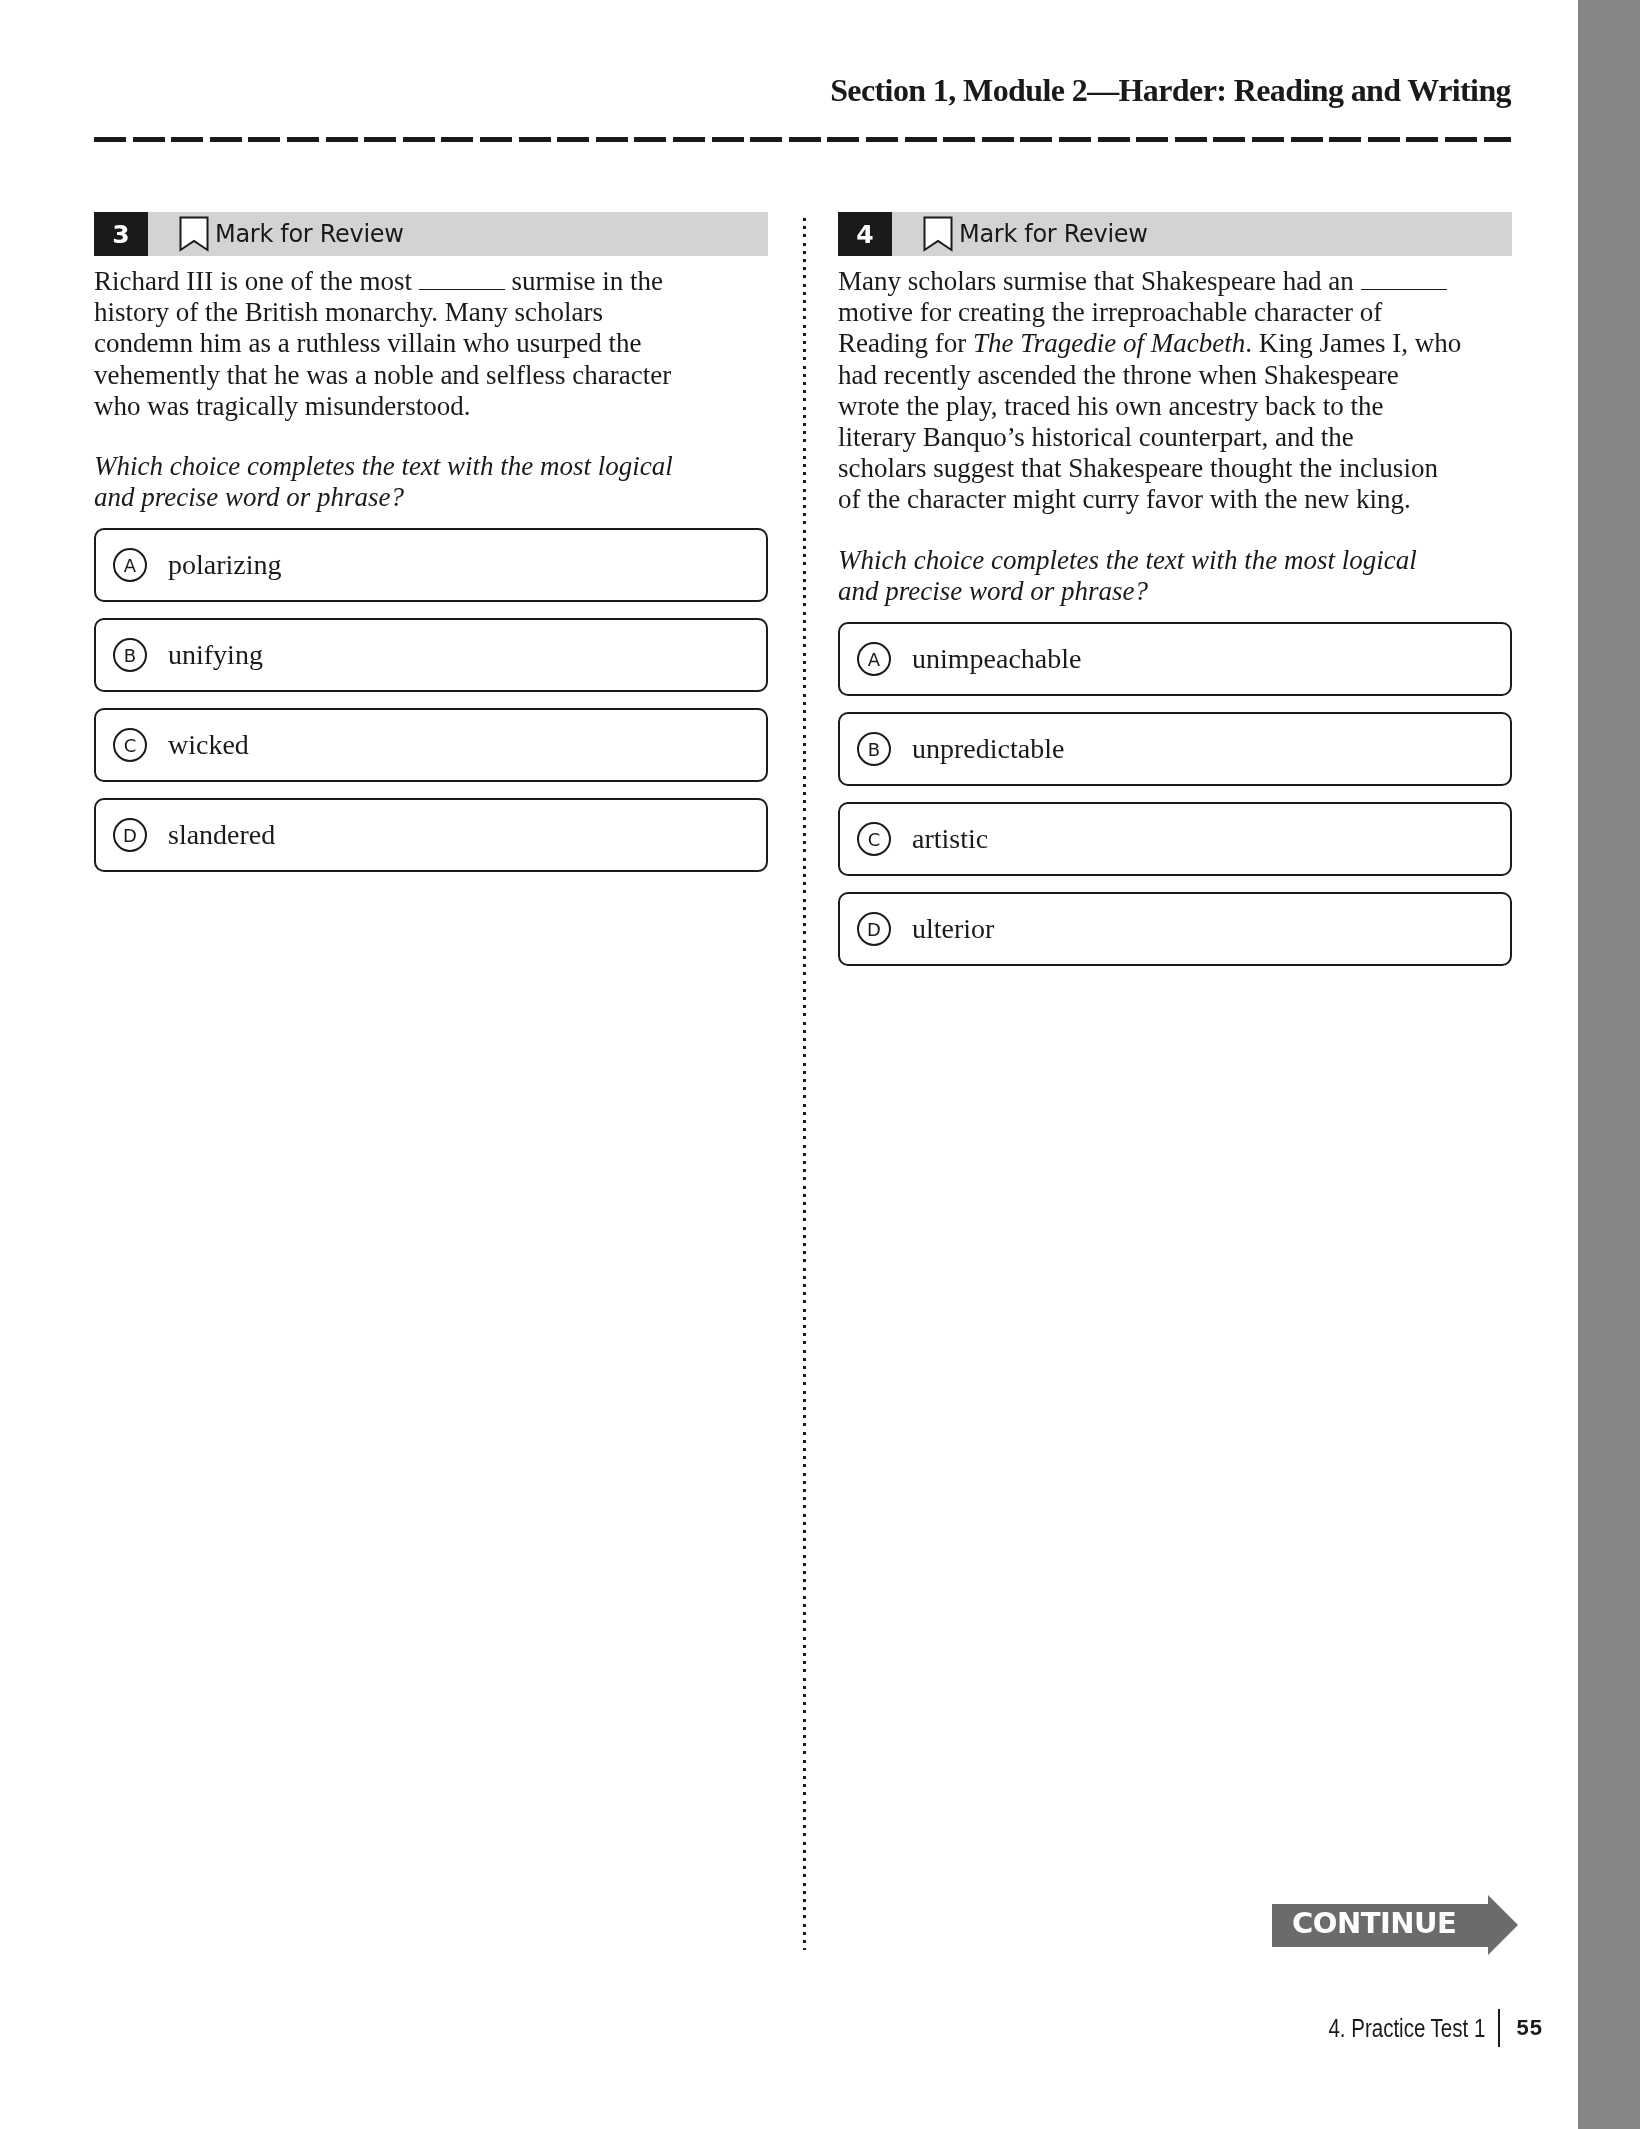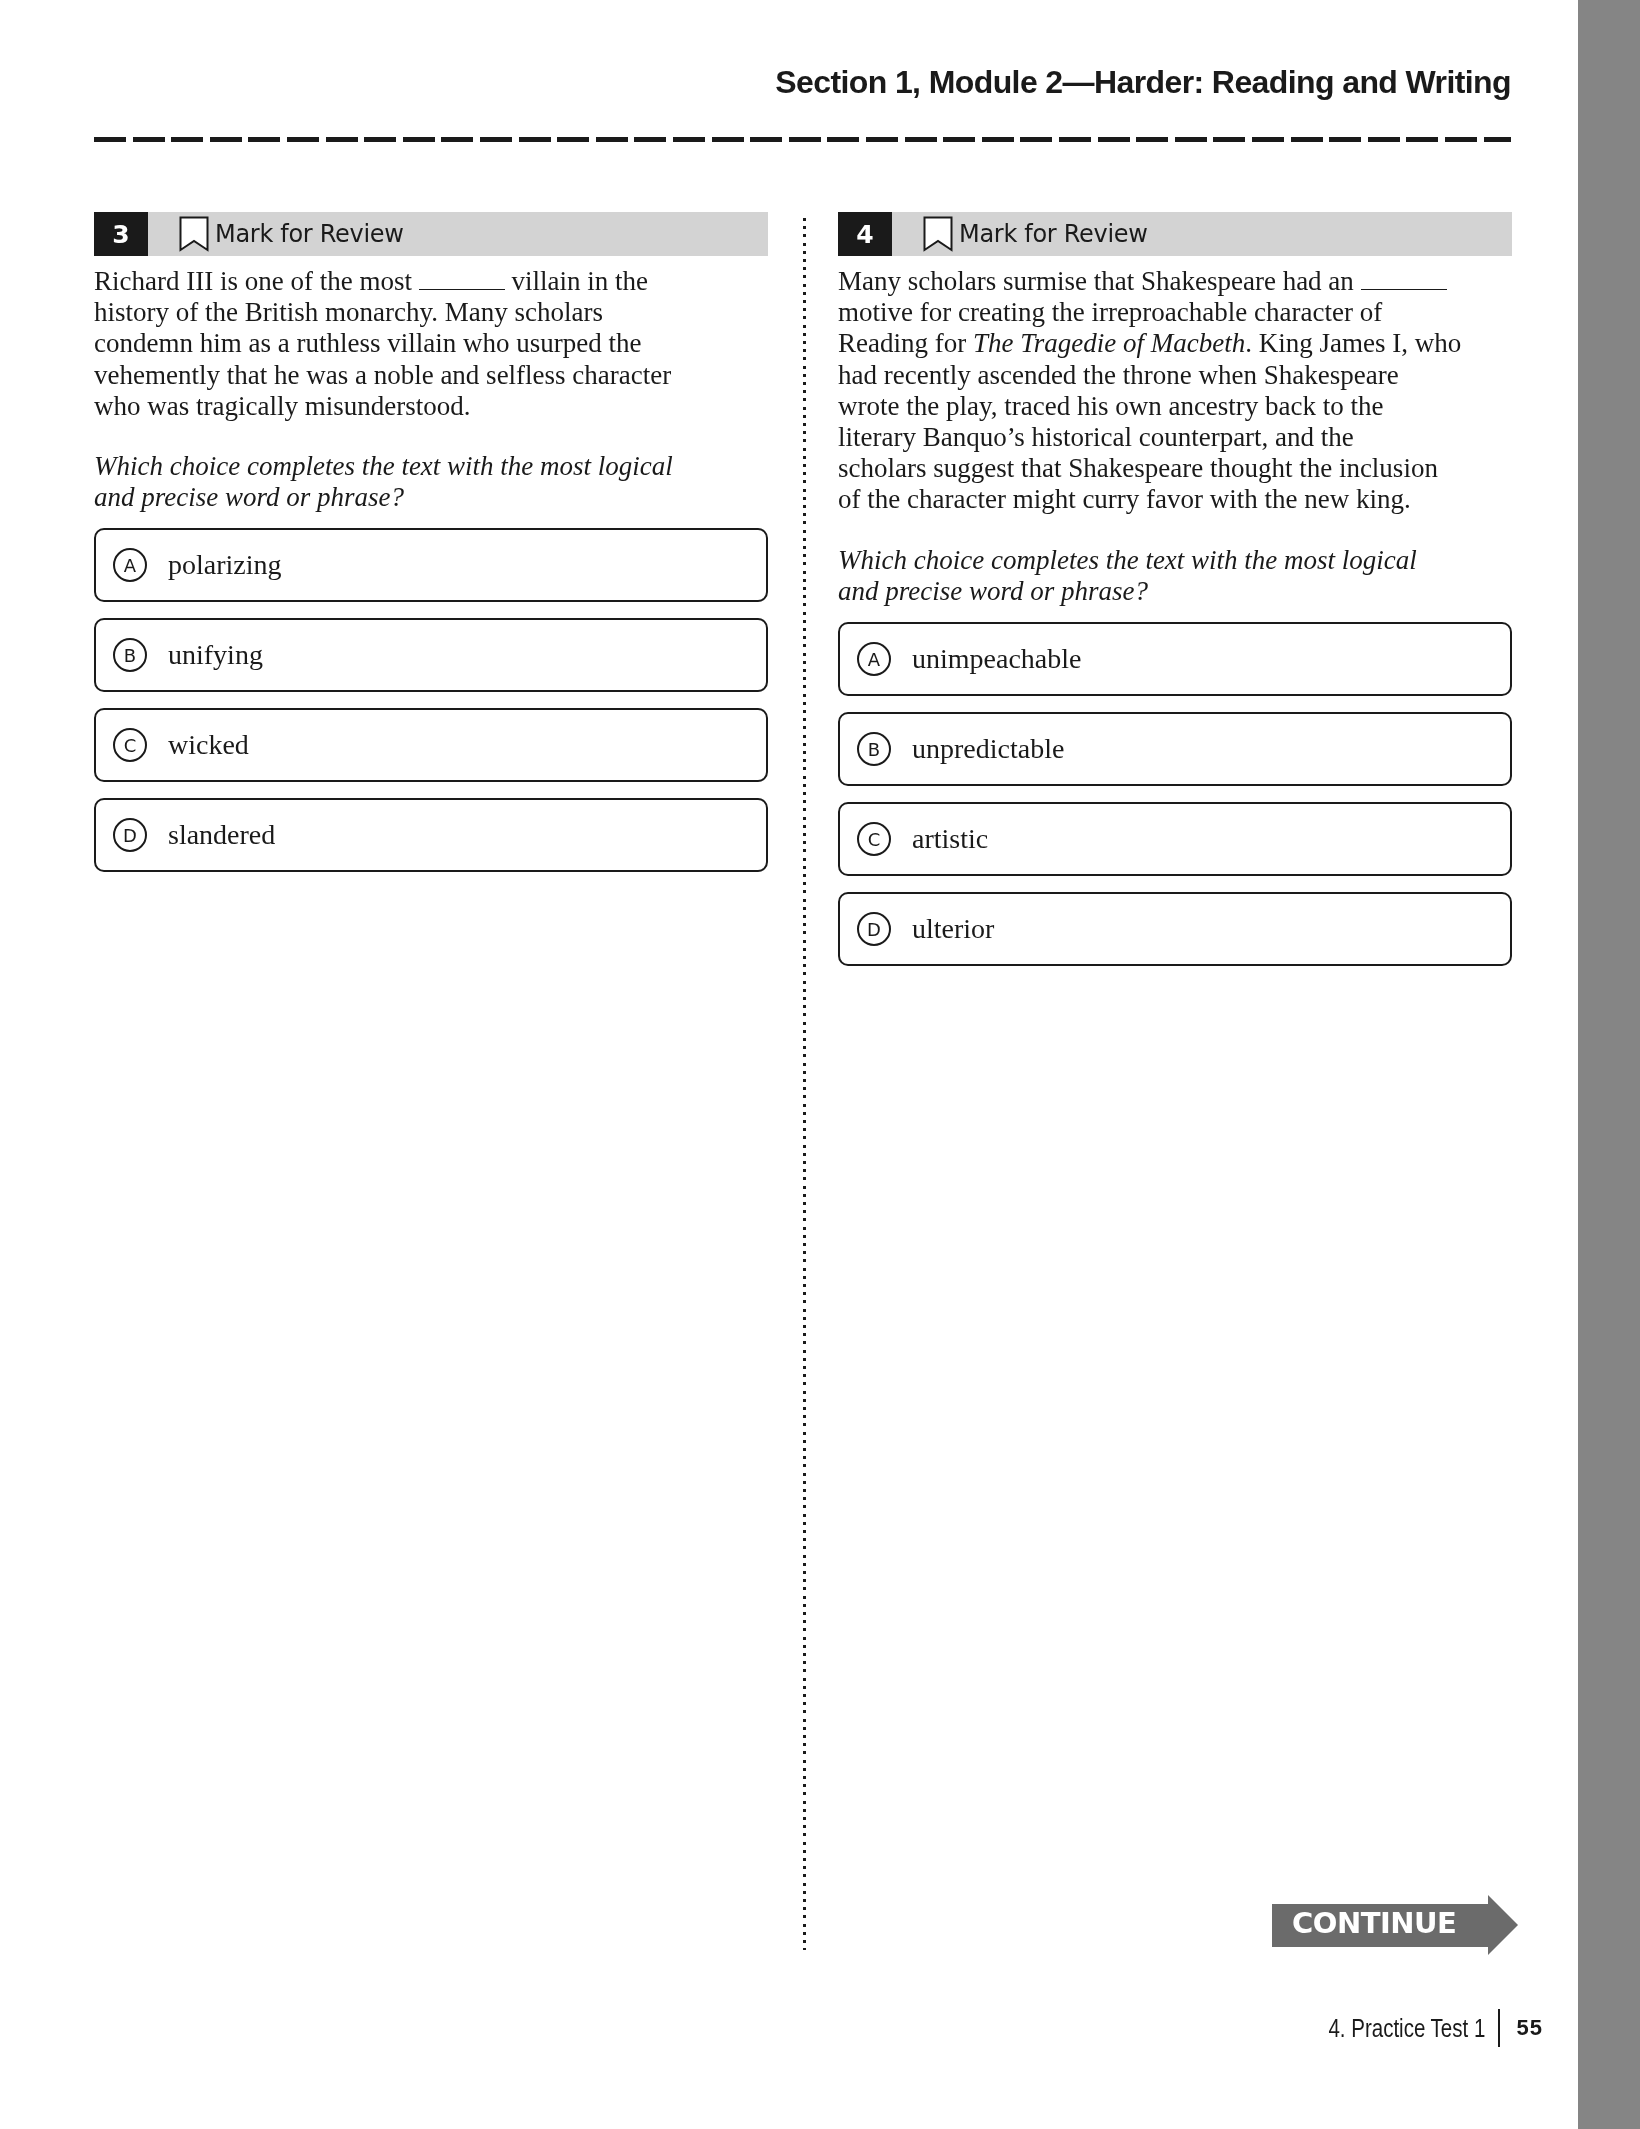--- a/index.html
+++ b/index.html
@@ -9,8 +9,8 @@
   }
   .side-bar { position:absolute; left:1578px; top:0; width:62px; height:2129px; background:#858585; }
   .section-title {
-    position:absolute; right:129px; top:64px; margin:0;
-    font-family:Liberation Sans, sans-serif; font-weight:bold; font-size:32px;
+    position:absolute; right:129px; top:72px; margin:0;
+    font-family:Liberation Serif, serif; font-weight:bold; font-size:32px;
     letter-spacing:-0.6px; color:#1a1a1a; white-space:nowrap;
   }
   .dash-rule {

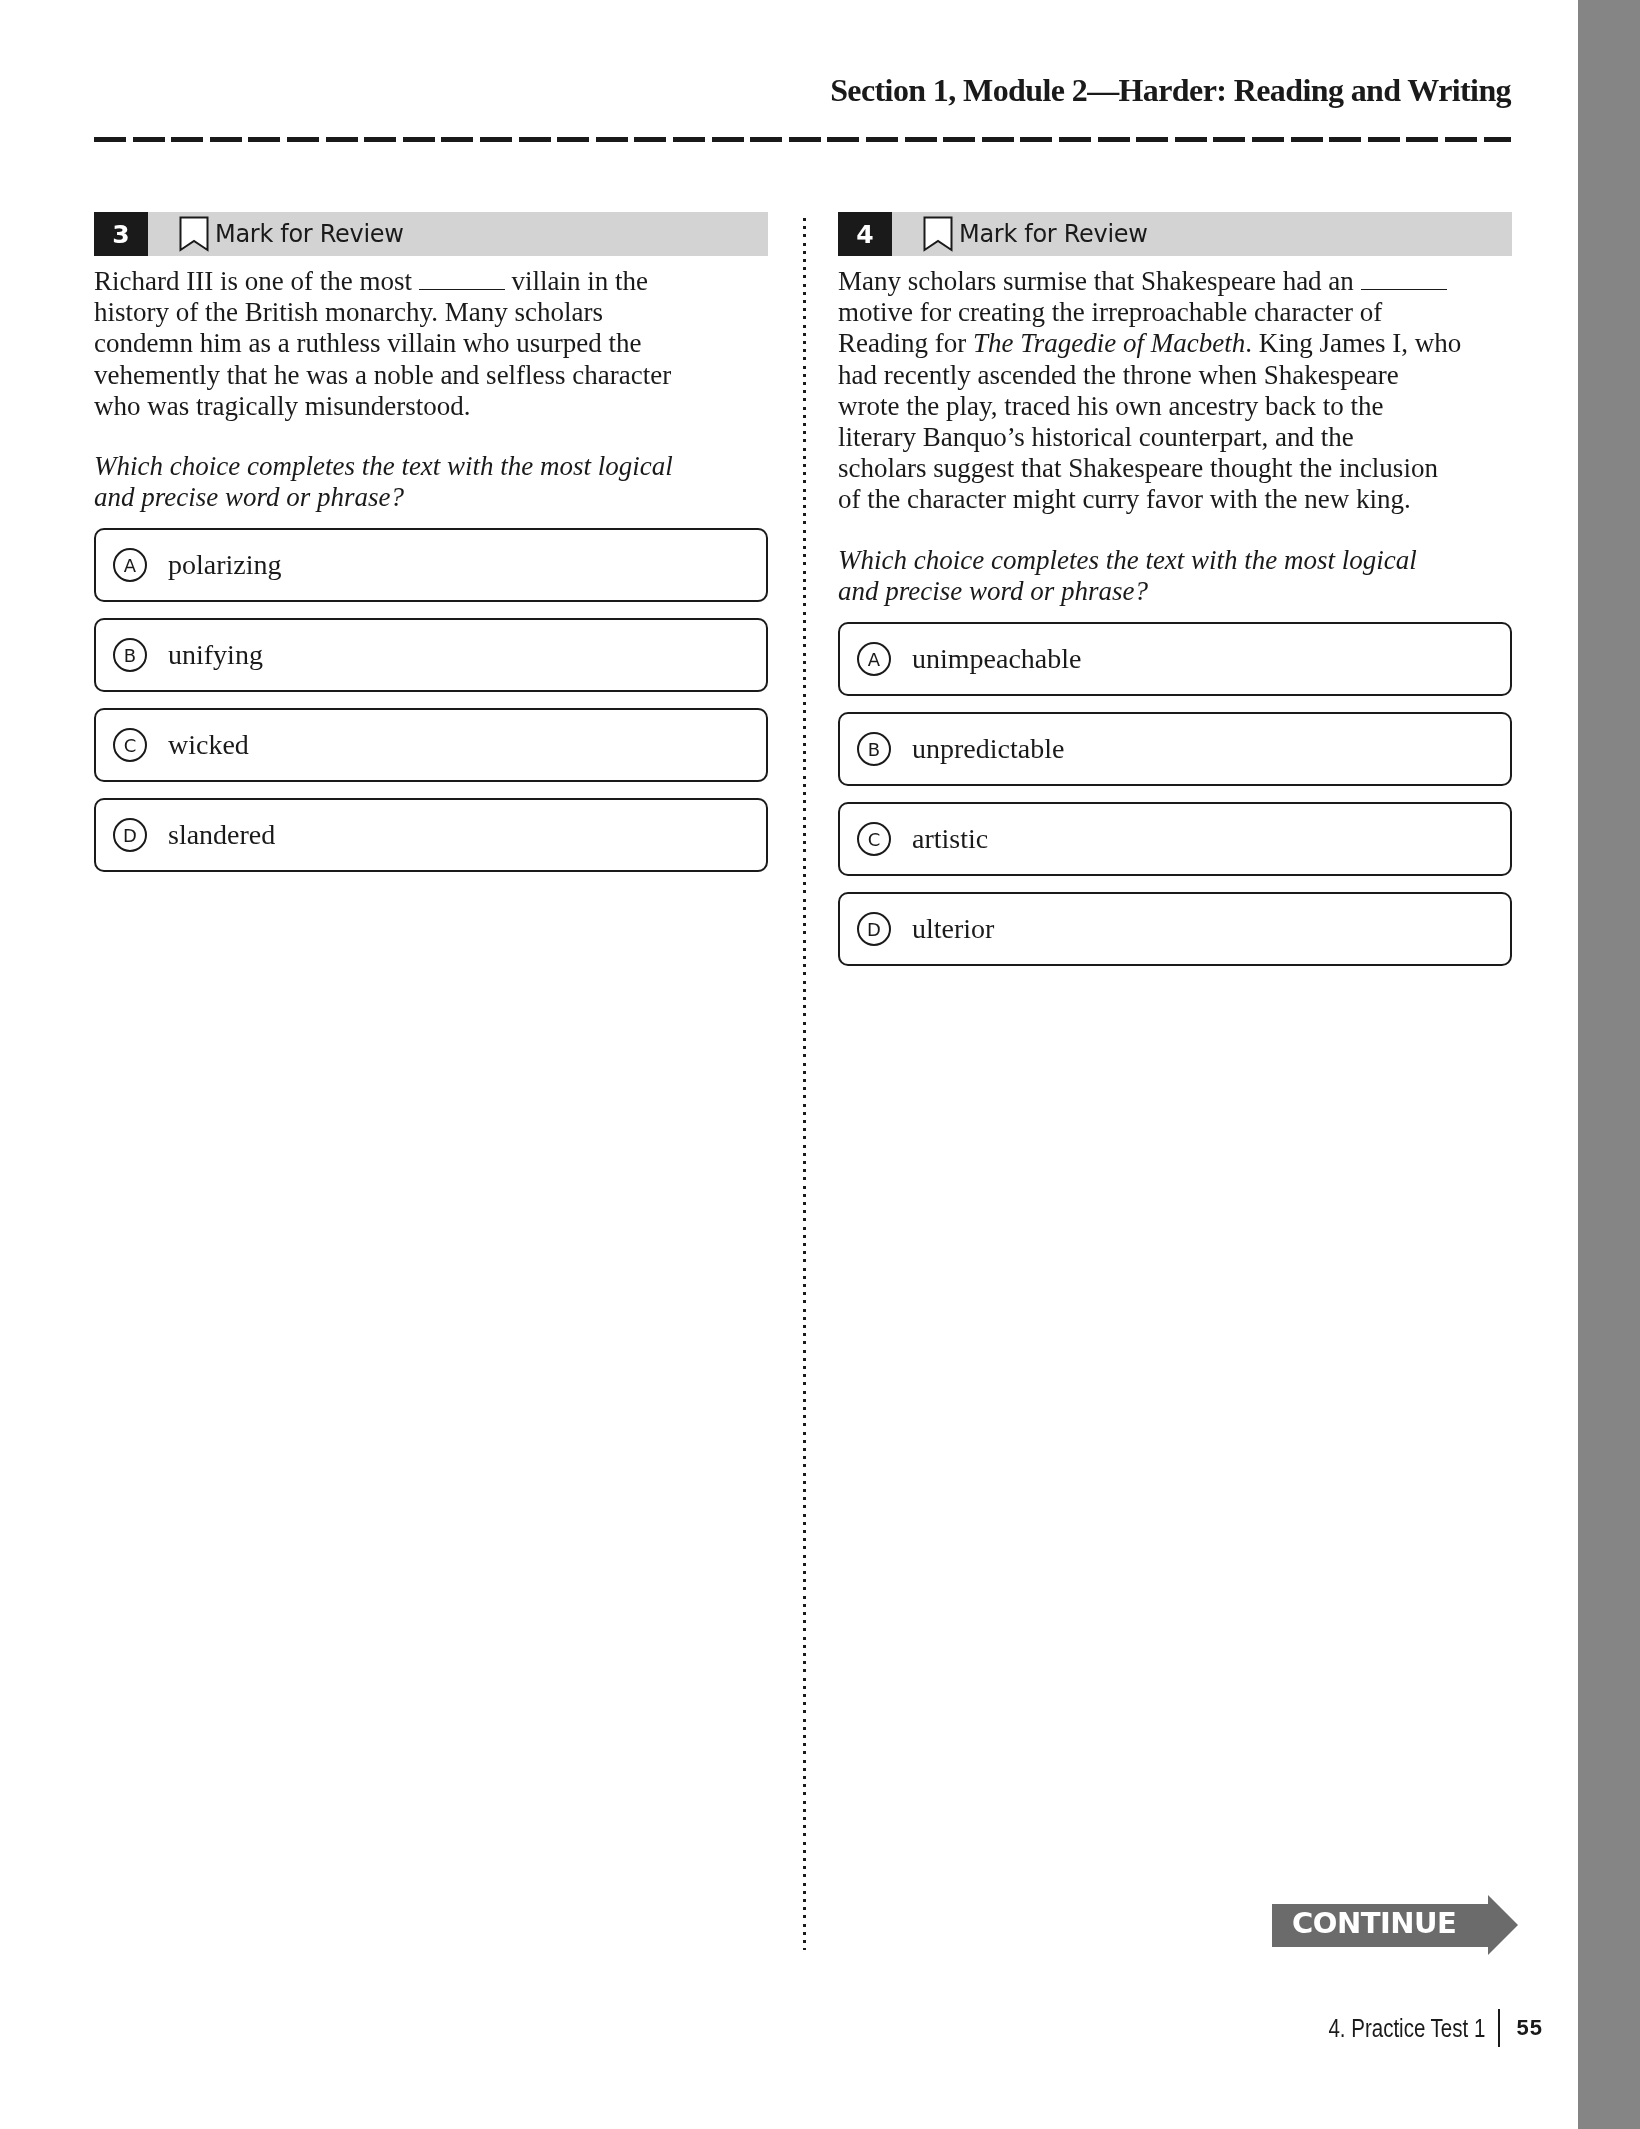--- a/index.html
+++ b/index.html
@@ -86,7 +86,7 @@
     <span class="mark-label">Mark for Review</span>
   </div>
   <div class="passage">
-    <span class="line"><span>Richard III is one of the most </span><span class="blank"></span><span> villain in the</span></span>
+    <span class="line"><span>Richard III is one of the most </span><span class="blank"></span><span> surmise in the</span></span>
     <span class="line">history of the British monarchy. Many scholars</span>
     <span class="line">condemn him as a ruthless villain who usurped the</span>
     <span class="line">vehemently that he was a noble and selfless character</span>

